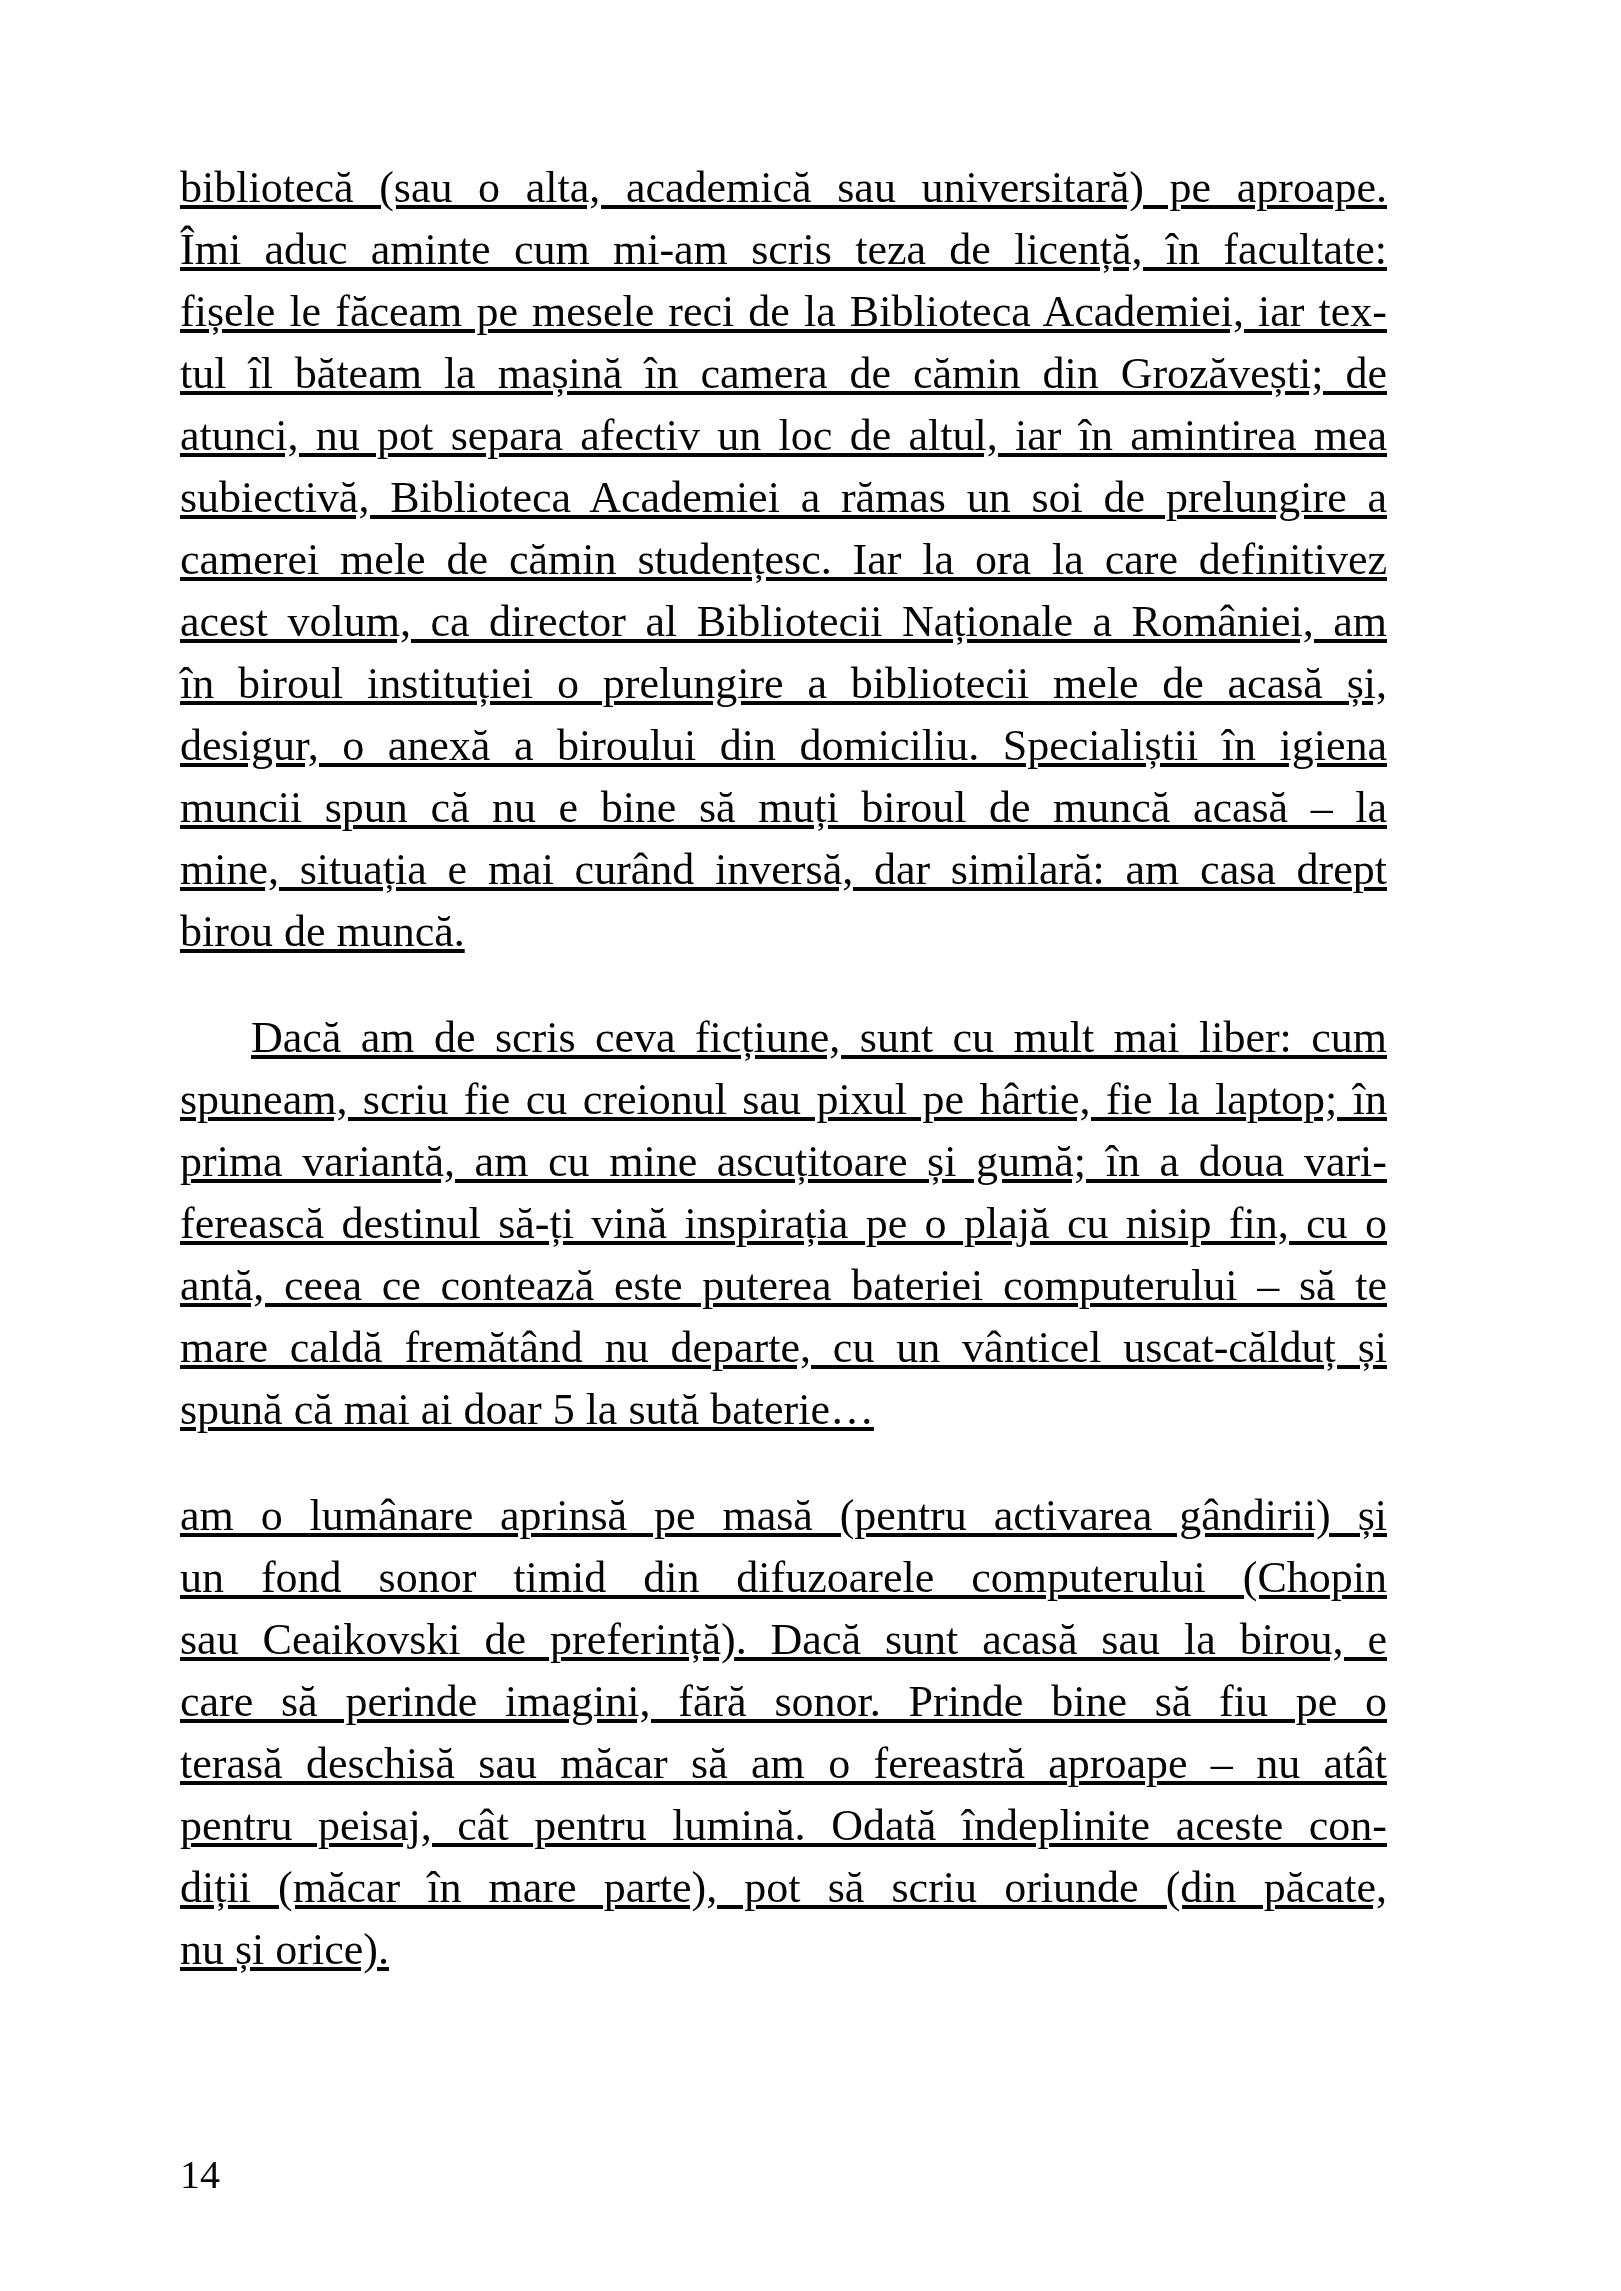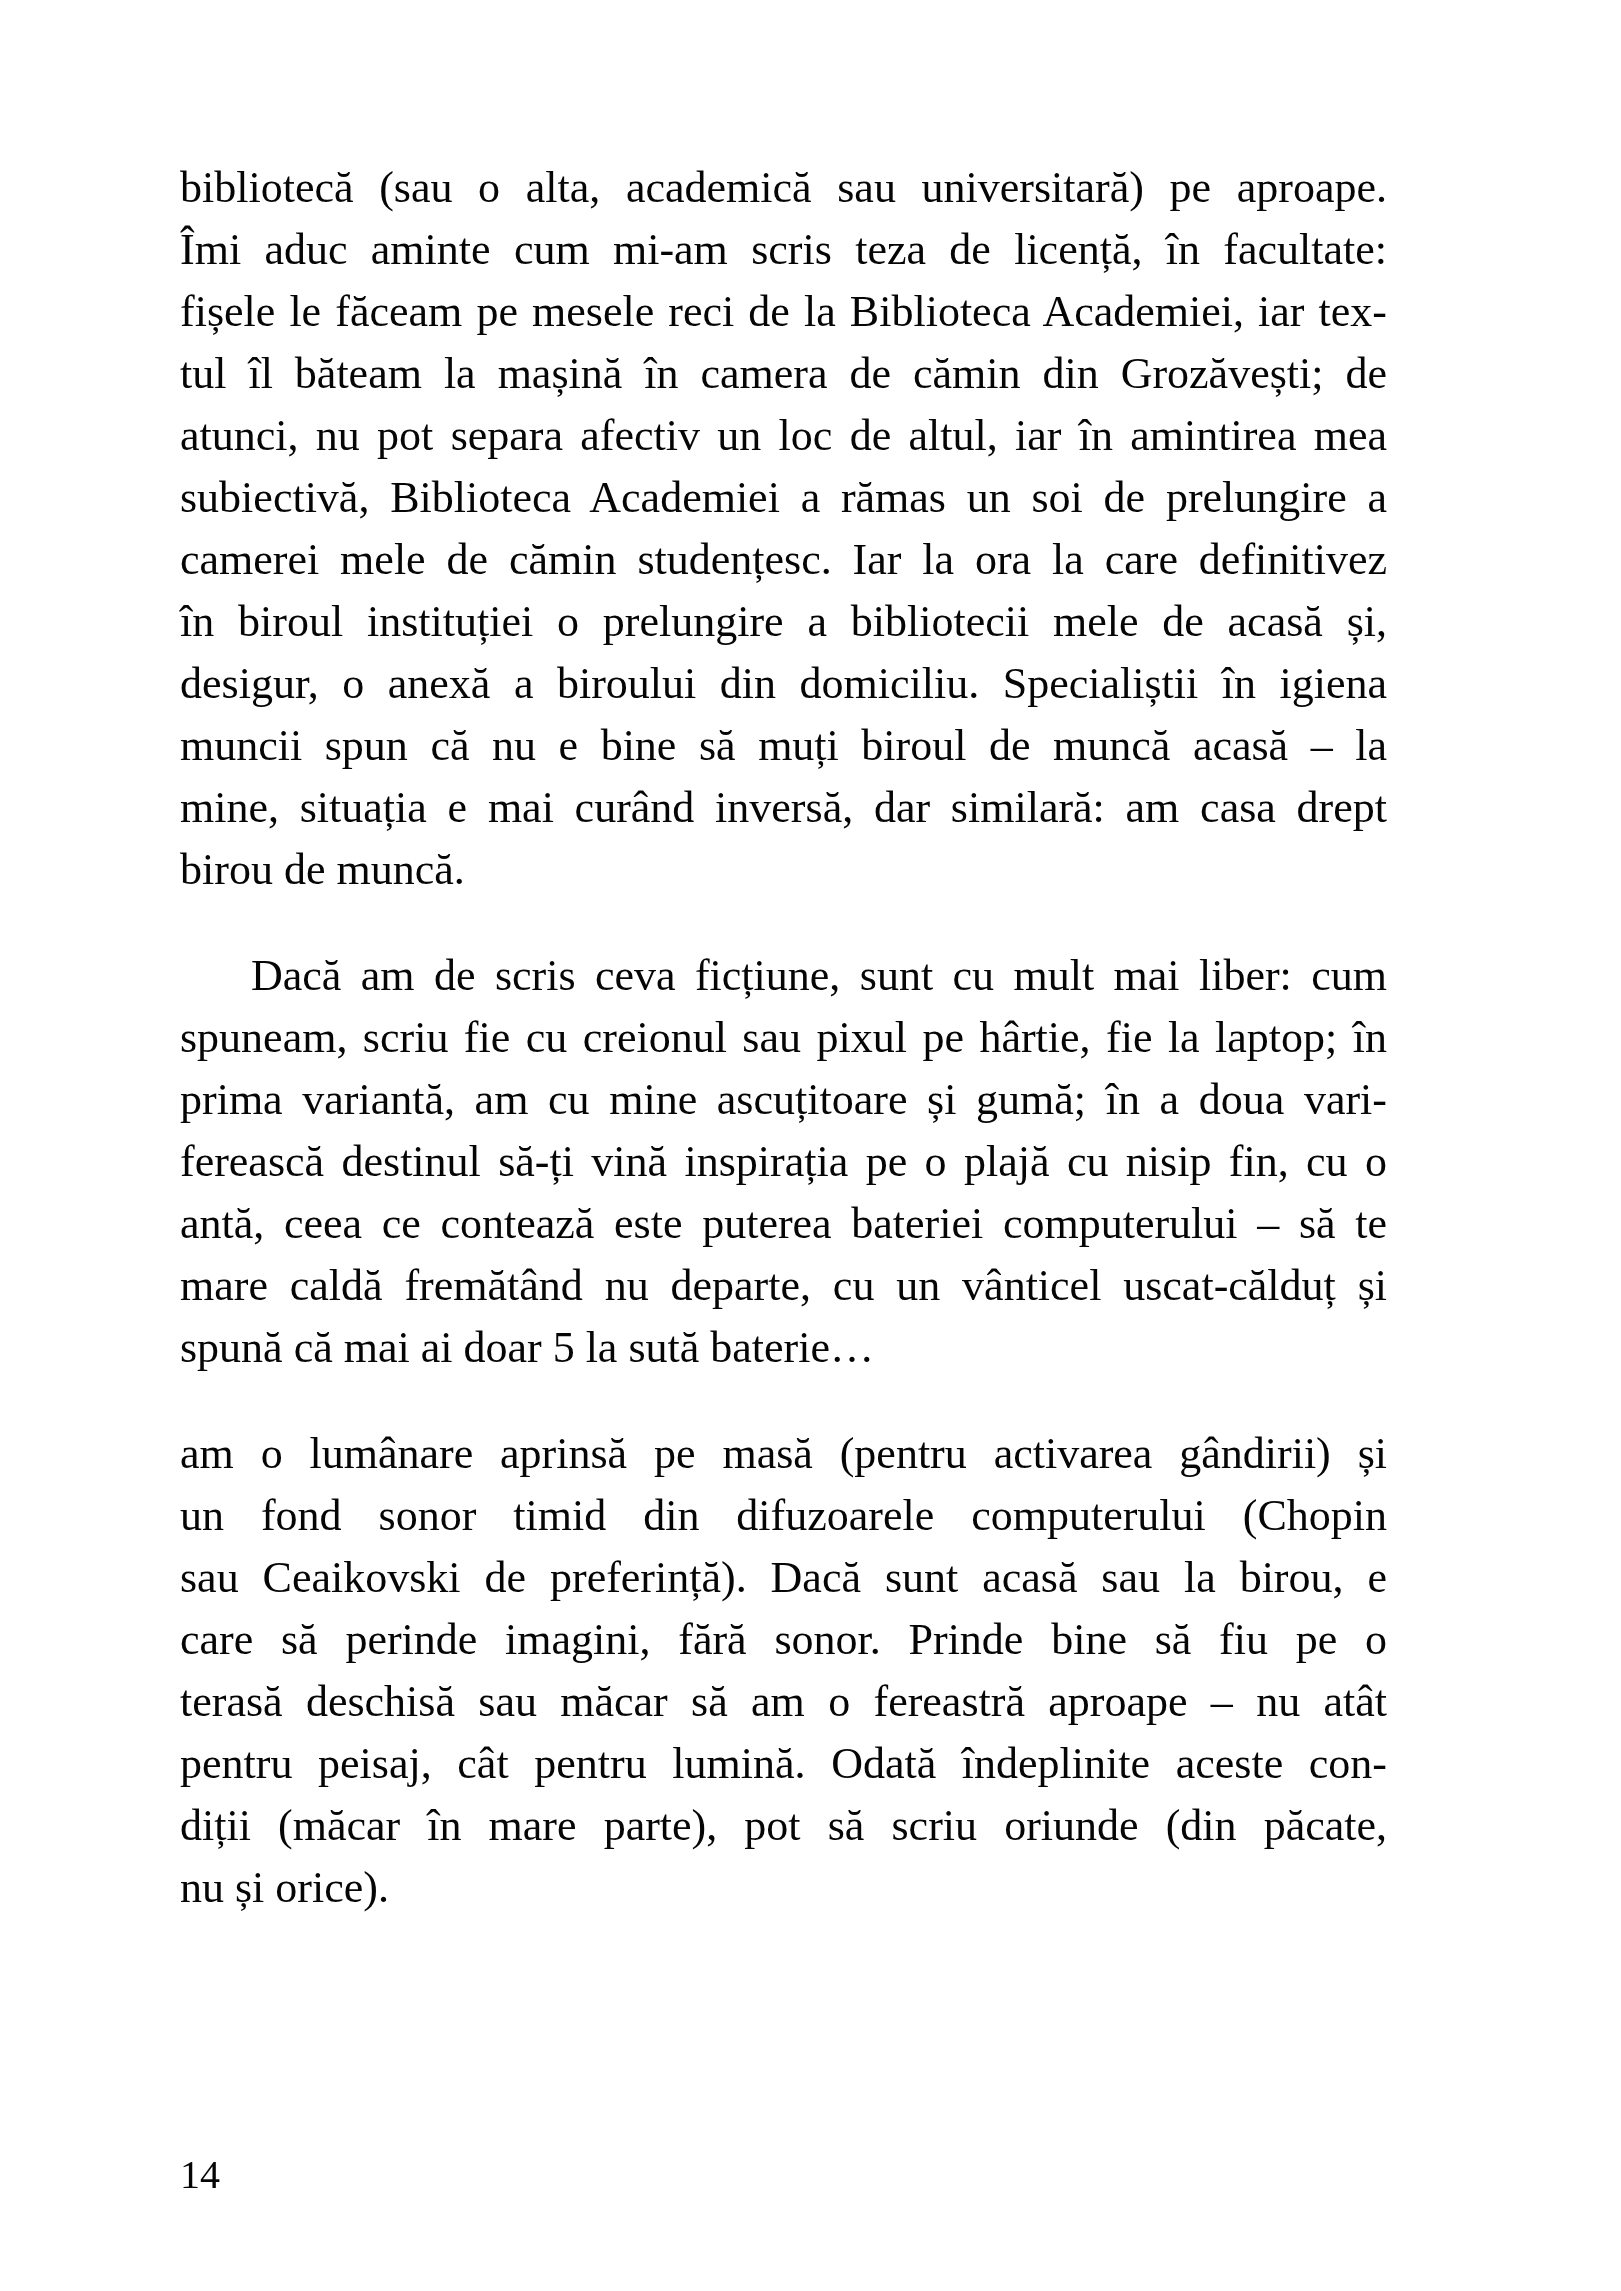--- a/index.html
+++ b/index.html
@@ -26,6 +26,7 @@
     text-align-last: justify;
     text-justify: inter-word;
     white-space: normal;
+    text-decoration: underline;
   }
   .line.last { text-align-last: left; }
   .line.indent { text-indent: 71px; }

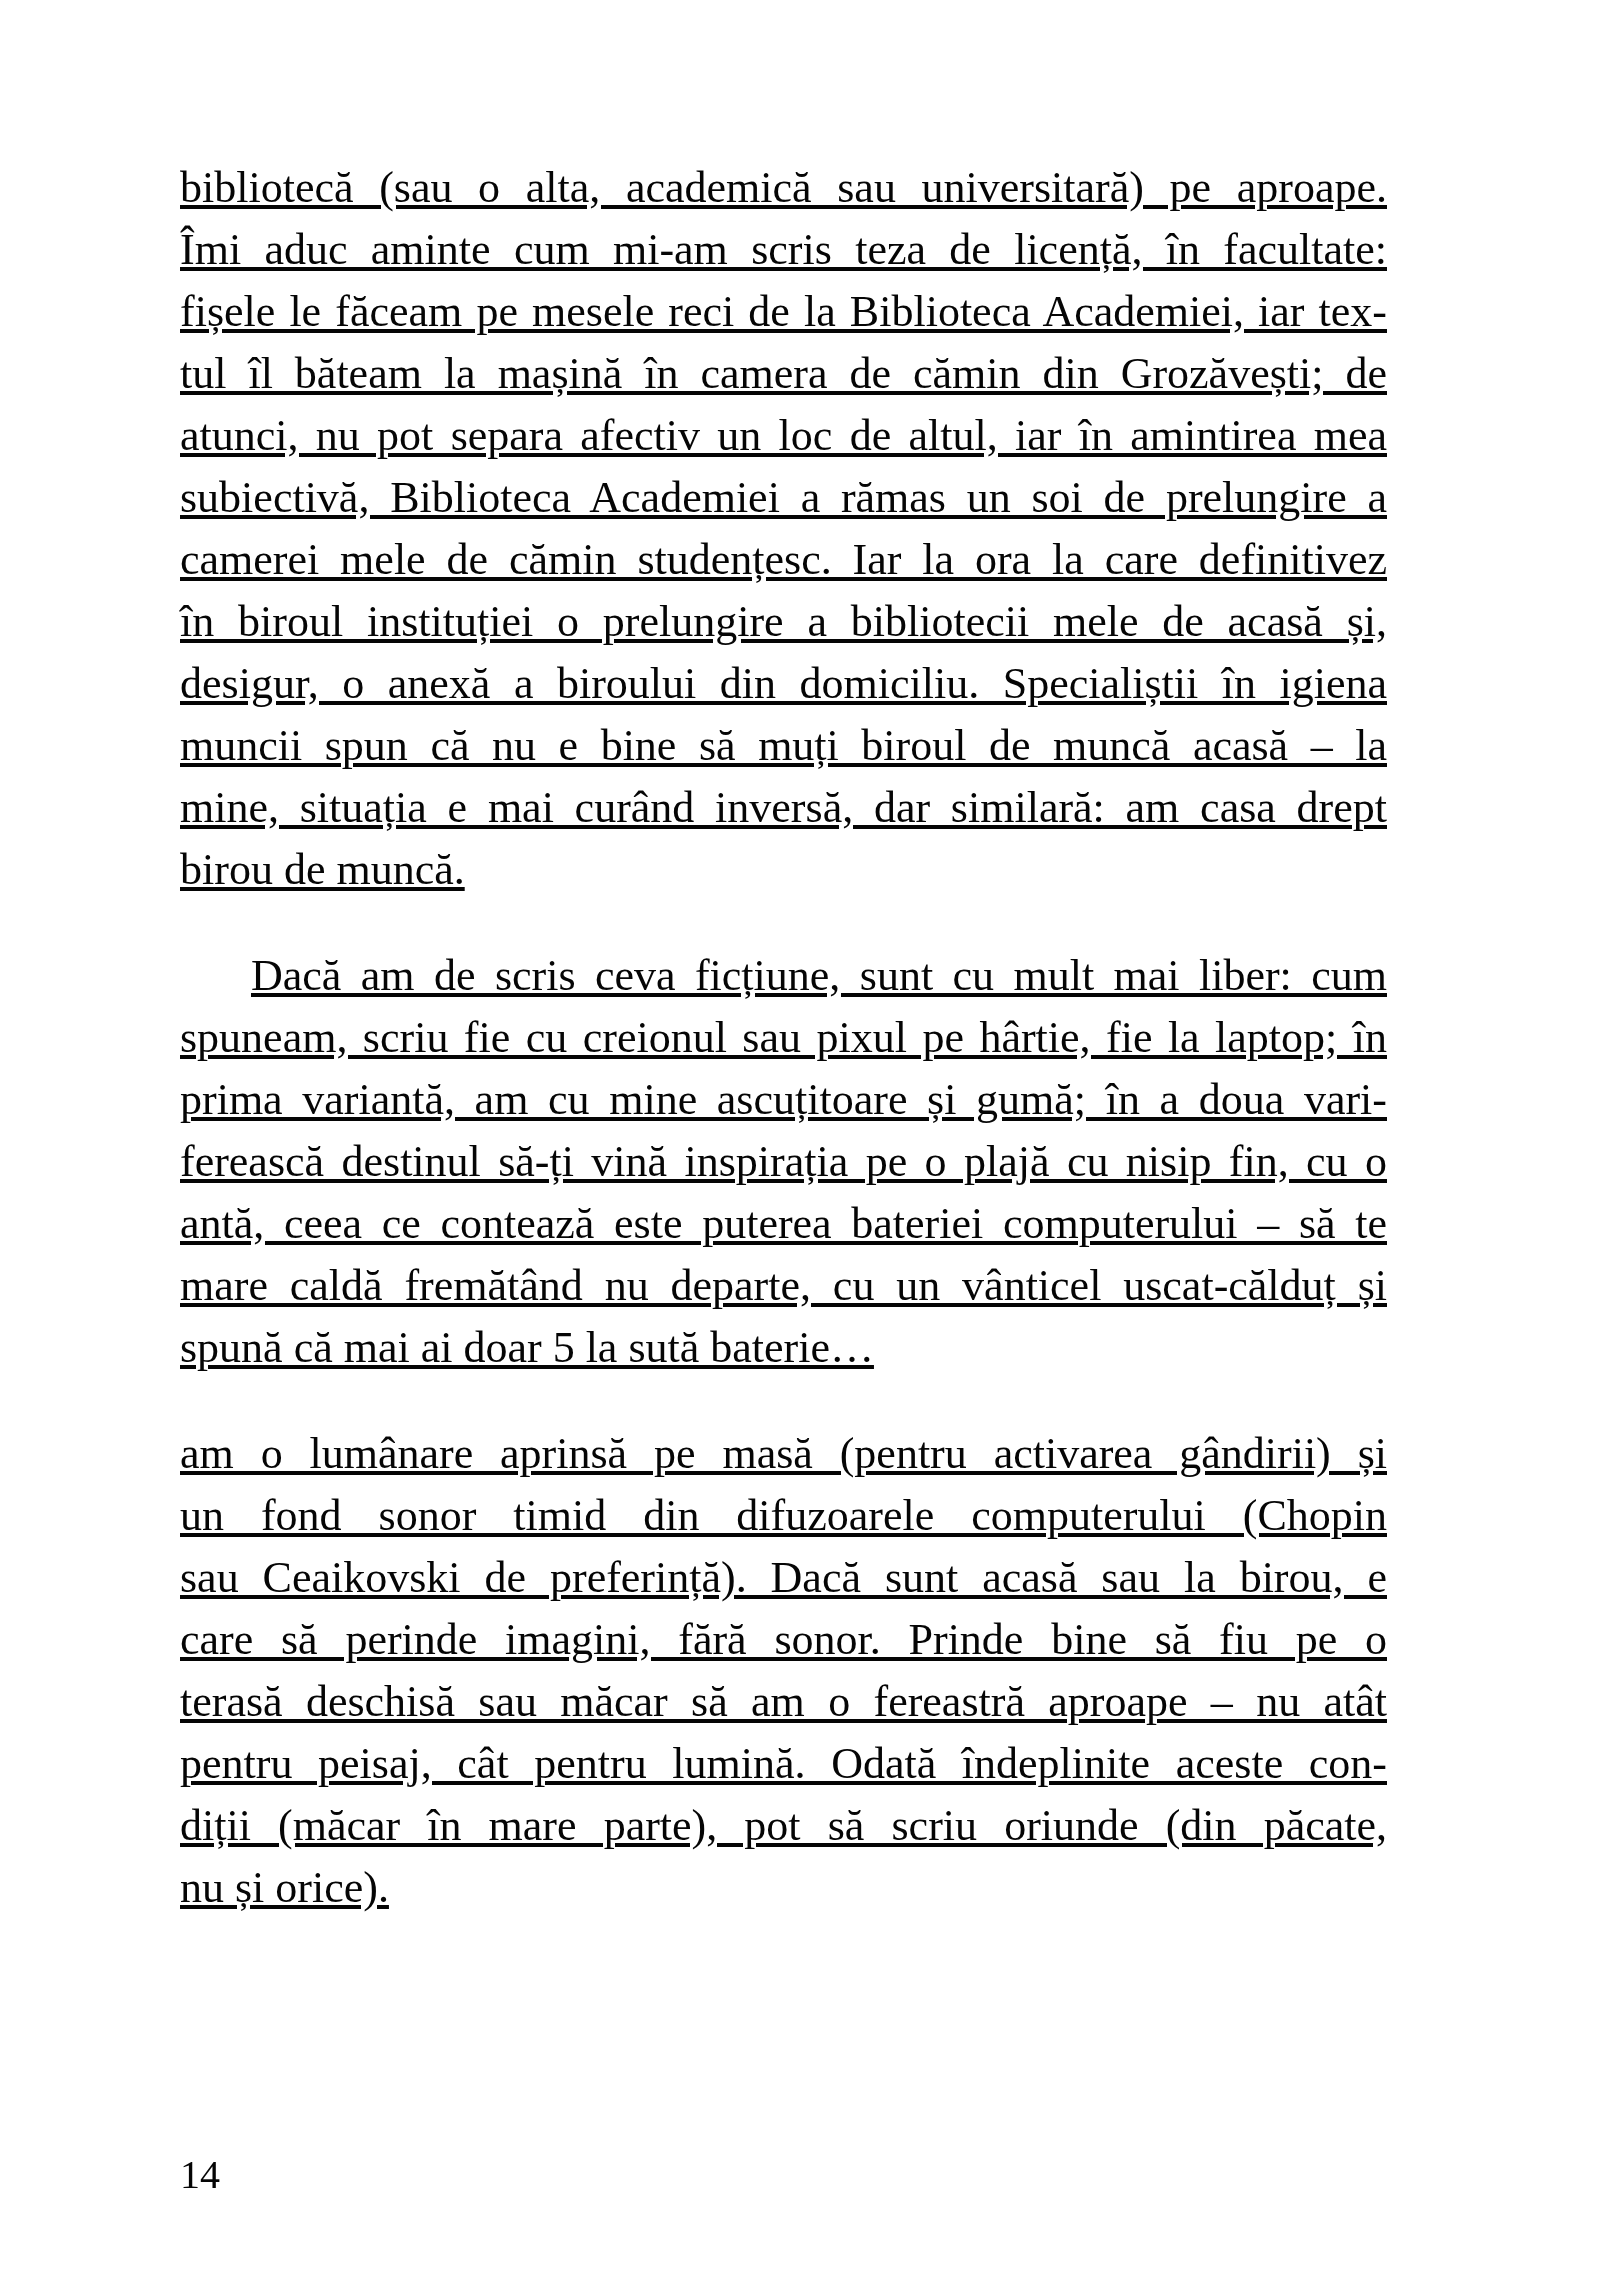--- a/index.html
+++ b/index.html
@@ -54,6 +54,7 @@
     <div class="line">atunci, nu pot separa afectiv un loc de altul, iar în amintirea mea</div>
     <div class="line">subiectivă, Biblioteca Academiei a rămas un soi de prelungire a</div>
     <div class="line">camerei mele de cămin studențesc. Iar la ora la care definitivez</div>
+    <div class="line">acest volum, ca director al Bibliotecii Naționale a României, am</div>
     <div class="line">în biroul instituției o prelungire a bibliotecii mele de acasă și,</div>
     <div class="line">desigur, o anexă a biroului din domiciliu. Specialiștii în igiena</div>
     <div class="line">muncii spun că nu e bine să muți biroul de muncă acasă – la</div>

